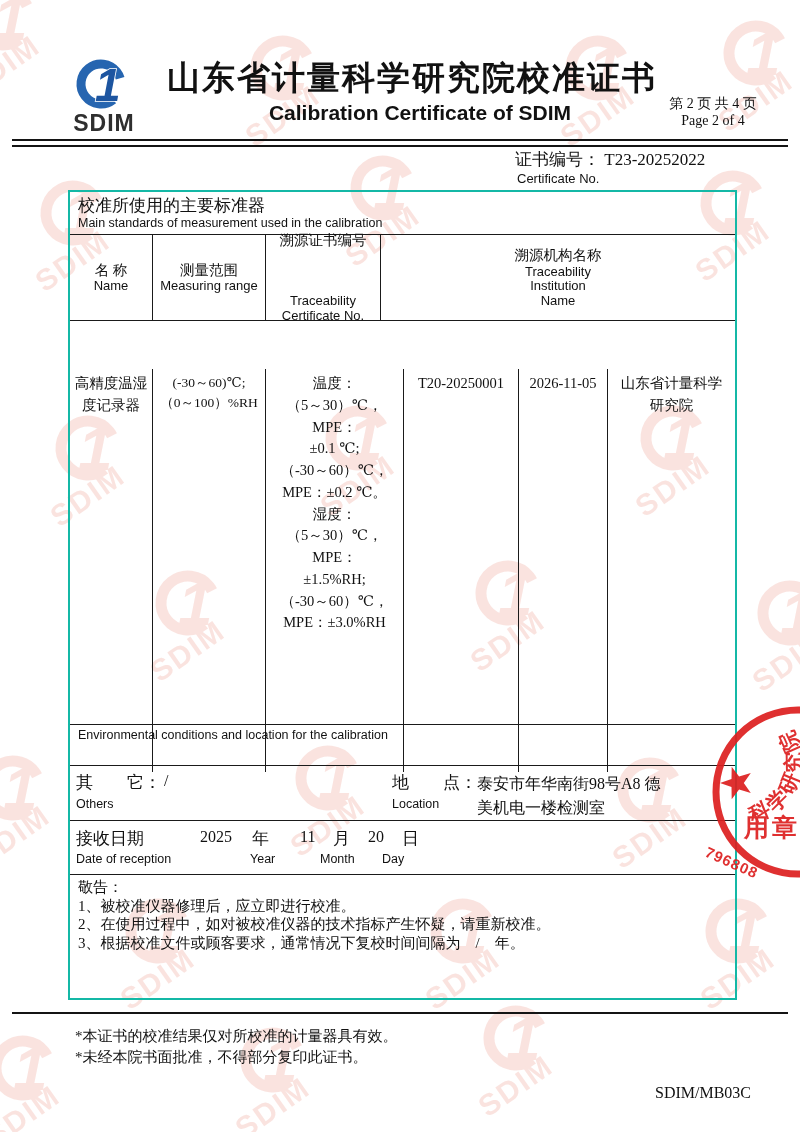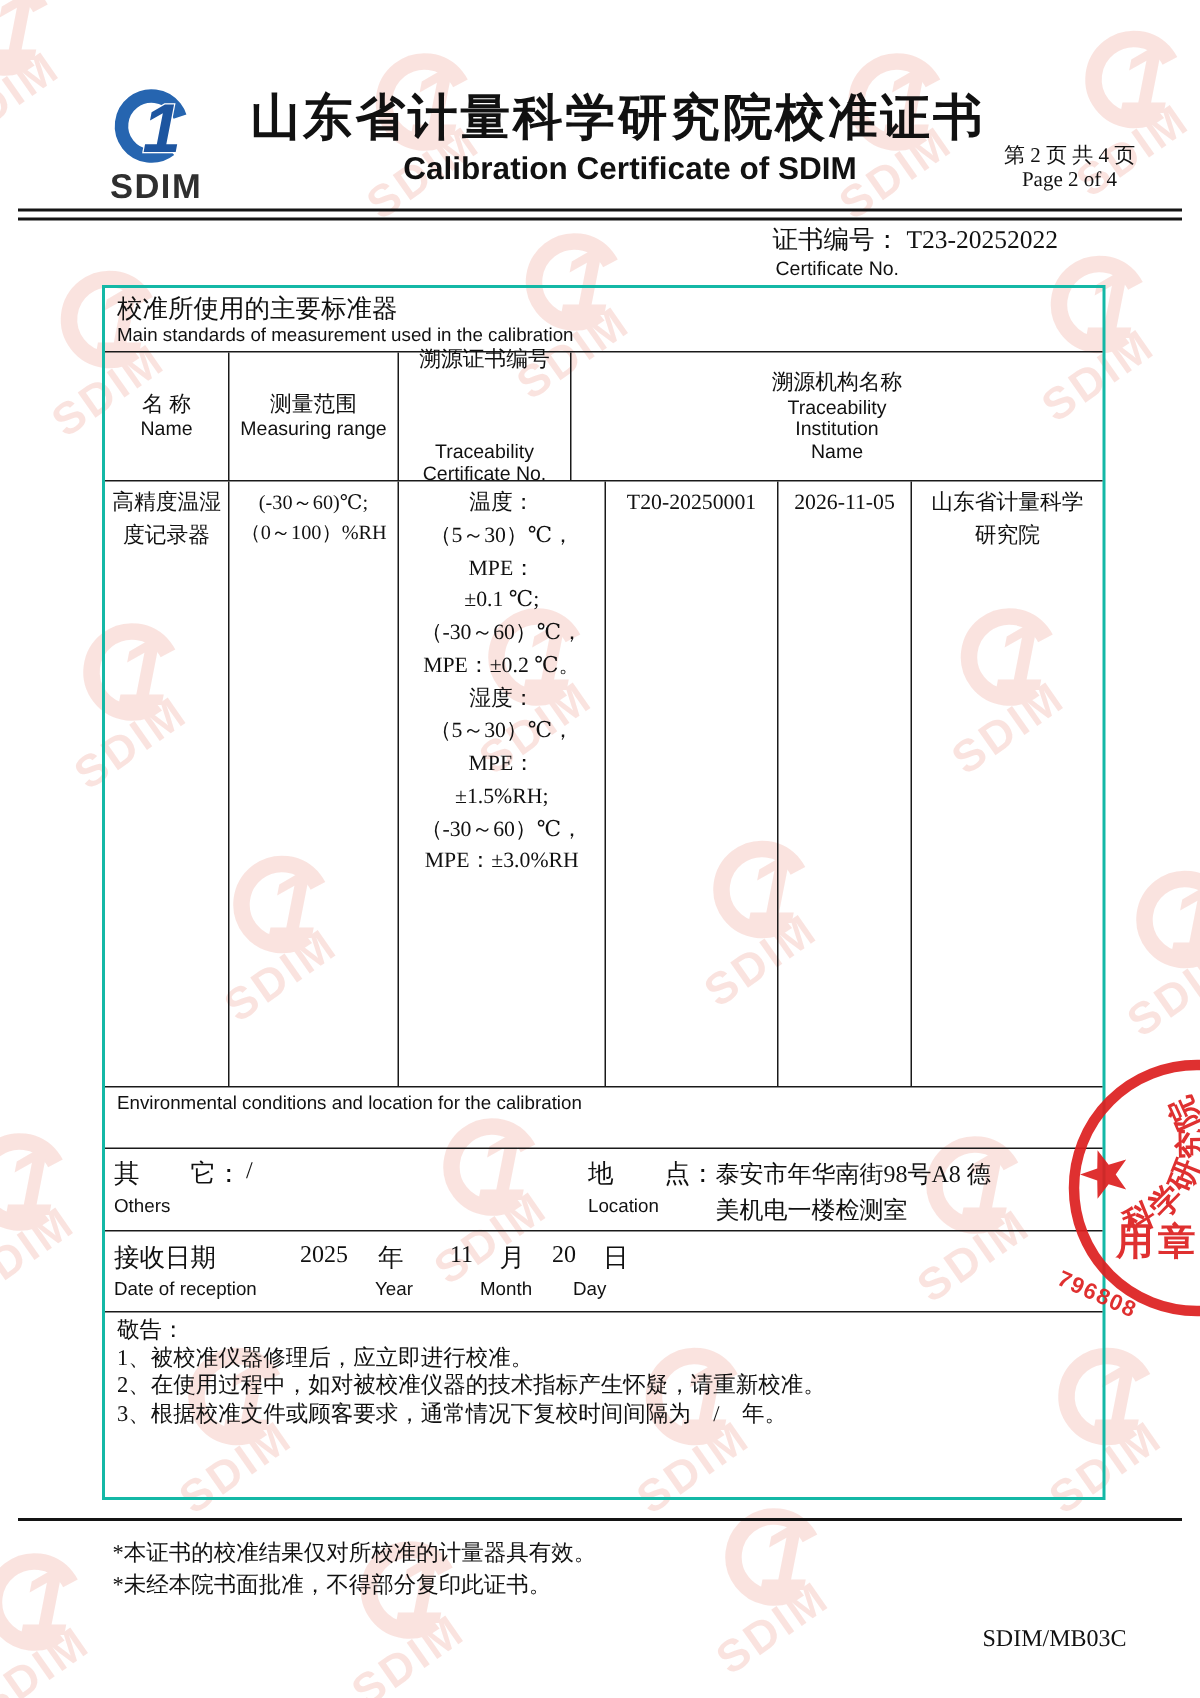--- a/index.html
+++ b/index.html
@@ -47,7 +47,7 @@
   .hcell { display:flex; flex-direction:column; justify-content:center; align-items:center; padding:2px; }
   .hcell .cn { font-size:14.5px; line-height:1.3; }
   .hcell .en { font-size:13px; line-height:1.15; }
-  .dcell { padding-top:4px; font-size:14.5px; line-height:1.5; }
+  .dcell { padding-top:4px; font-size:14.5px; line-height:1.5;margin-top:48px; }
   .sec-title { padding:3px 8px 0; }
   .sec-title .cn { font-size:17px; line-height:21px; }
   .sec-title .en { font-size:12.5px; line-height:15px; }

